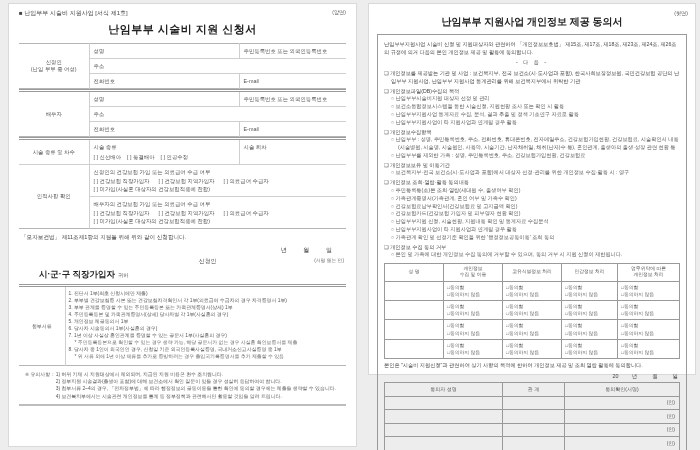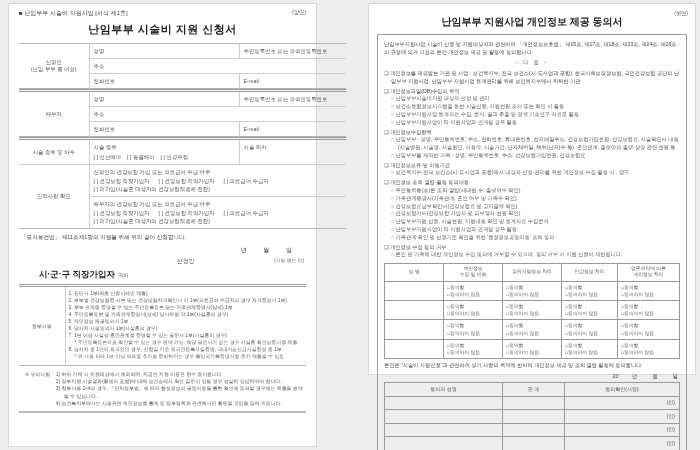--- a/index.html
+++ b/index.html
@@ -11,7 +11,7 @@
     overflow:hidden;
   }
   .sheet{position:absolute;background:#fff;border:1px solid #d9d9d9;box-sizing:border-box;}
-  #left-page{left:8px;top:3px;width:309px;height:444px;padding:5px 10px 4px 10px;}
+  #left-page{left:8px;top:3px;width:349px;height:444px;padding:5px 10px 4px 10px;}
   #right-page{left:368px;top:3px;width:328px;height:372px;padding:8px 8px;}
 
   

